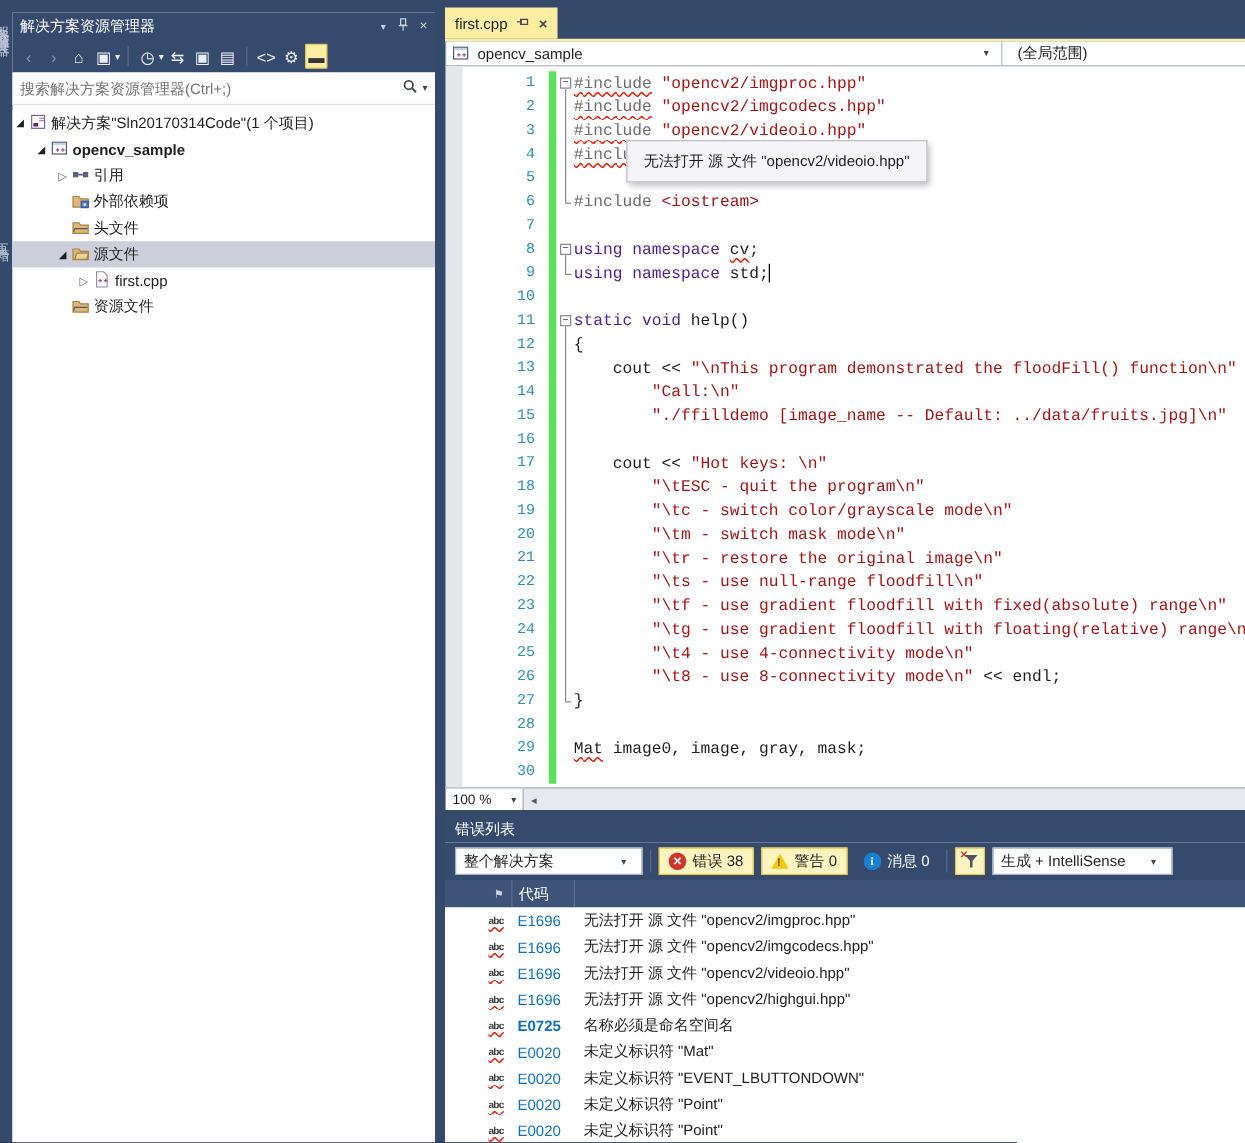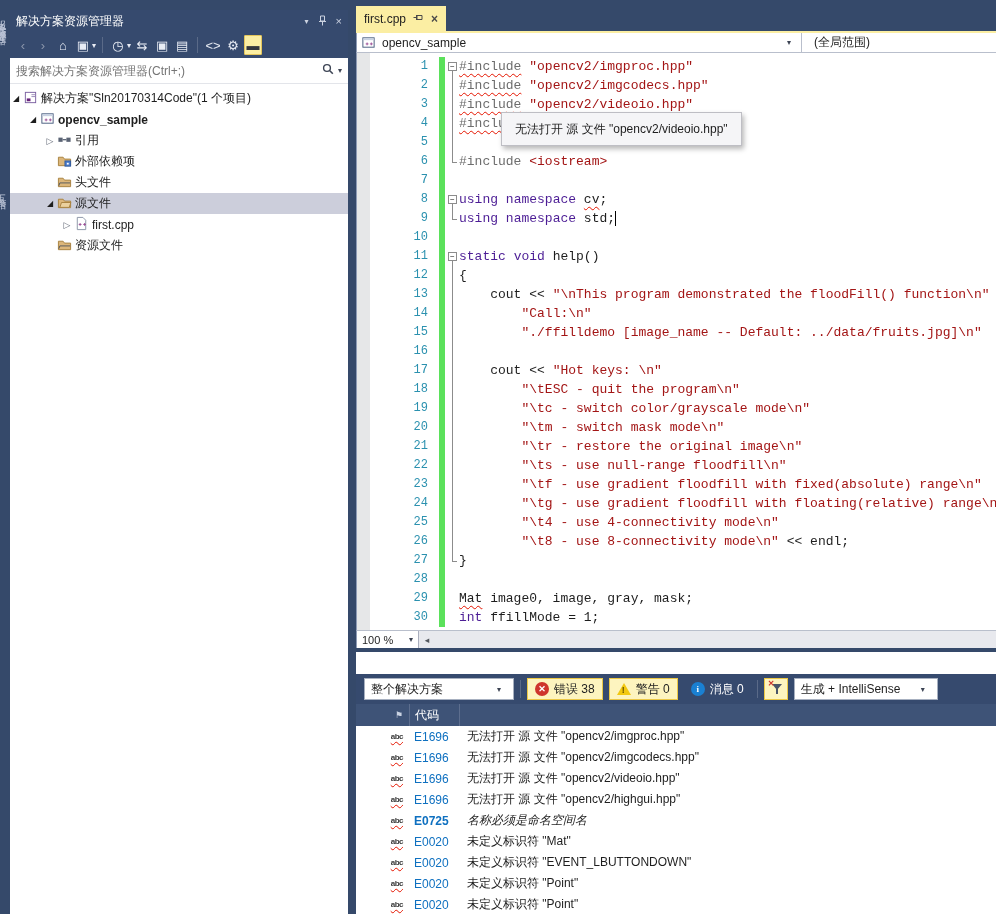--- a/index.html
+++ b/index.html
@@ -343,7 +343,6 @@
           <div class="code-line"><span class="tok-pl">}</span></div>
           <div class="code-line"></div>
           <div class="code-line"><span class="tok-pl sq">Mat</span><span class="tok-pl"> image0, image, gray, mask;</span></div>
-          <div class="code-line"><span class="tok-kw">int</span><span class="tok-pl"> ffillMode = 1;</span></div>
         </div>
       <div class="caret" id="caret" style="top: 158px; left: 258px;"></div>
       <div class="tooltip">无法打开 源 文件 "opencv2/videoio.hpp"</div>

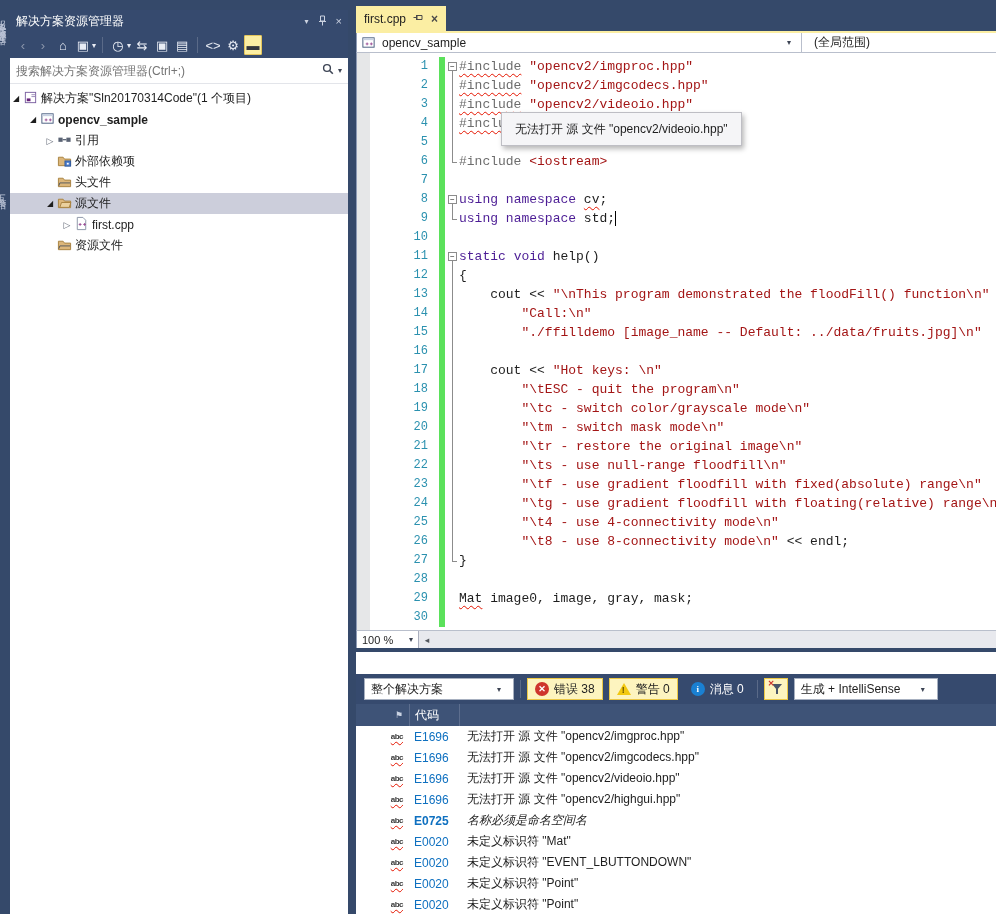--- a/index.html
+++ b/index.html
@@ -359,6 +359,9 @@
   </section>
 
   <section class="abs el-panel">
+    <div class="el-title">
+      <span>错误列表</span>
+    </div>
     <div class="el-toolbar">
       <div class="el-combo" style="width:150px;">
         <span>整个解决方案</span>

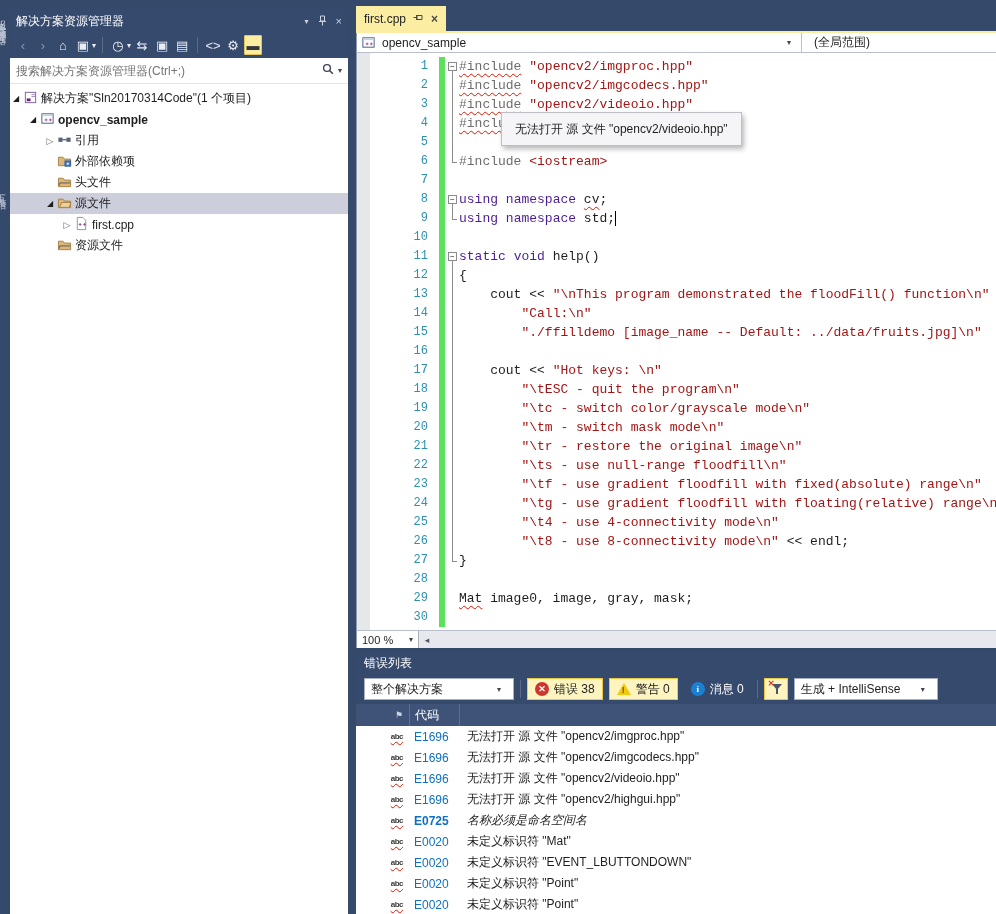--- a/index.html
+++ b/index.html
@@ -433,7 +433,7 @@
             <span class="abc">abc</span>
           </div>
           <div class="el-code" style="width: 54px; padding-left: 5px; font-weight: bold;">E0725</div>
-          <div style="flex: 1 1 0%; padding-left: 4px; overflow: hidden; font-style: italic;">名称必须是命名空间名</div>
+          <div style="flex: 1 1 0%; padding-left: 4px; overflow: hidden;">名称必须是命名空间名</div>
         </div>
         <div class="el-row">
           <div style="width: 53px; display: flex; justify-content: flex-end; padding-right: 6px;">

